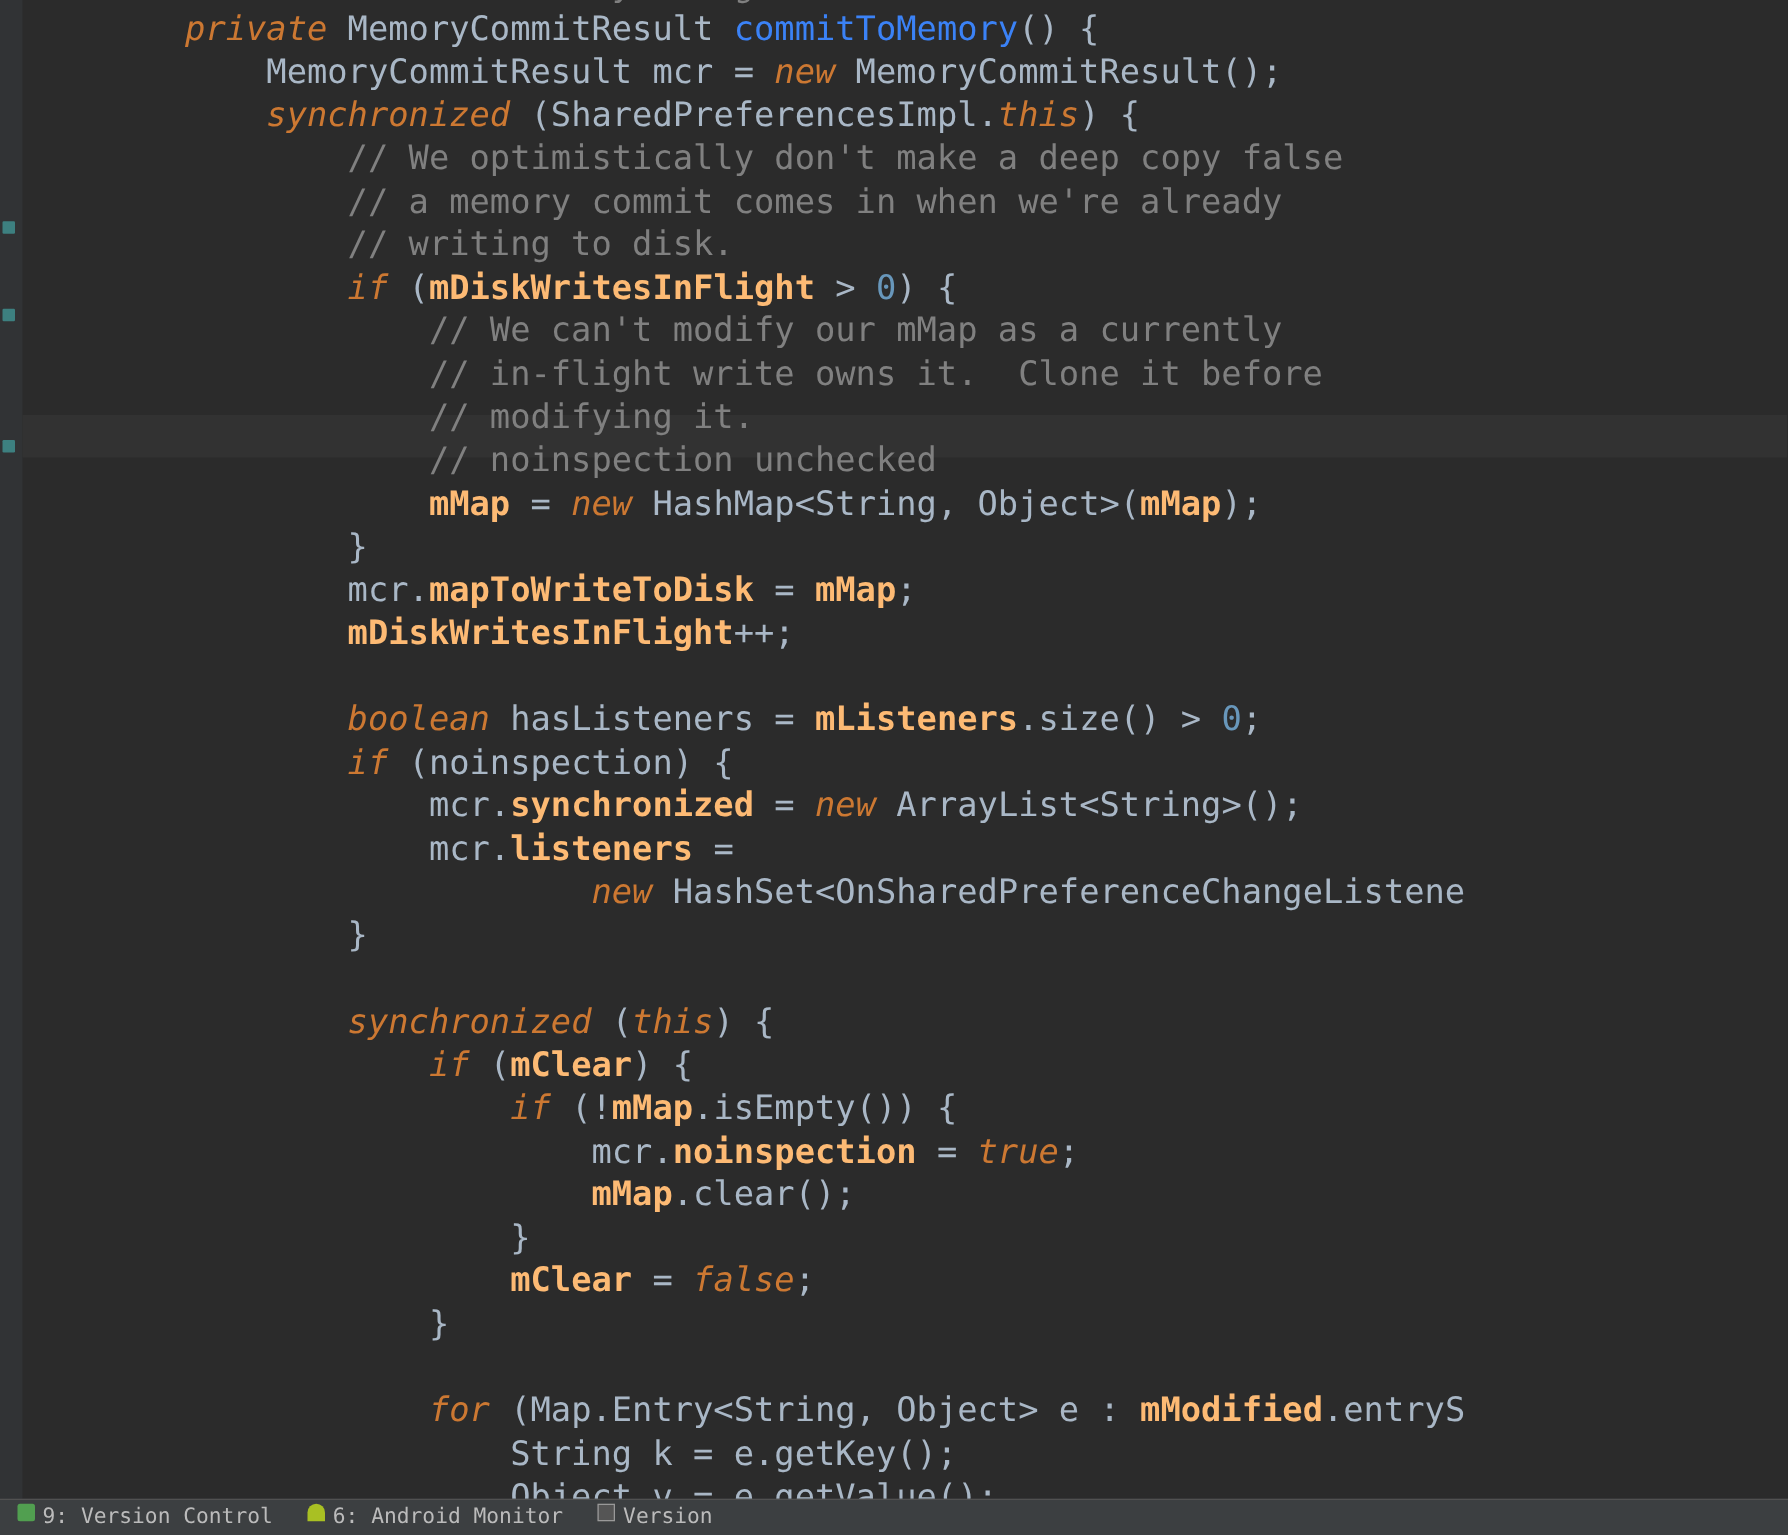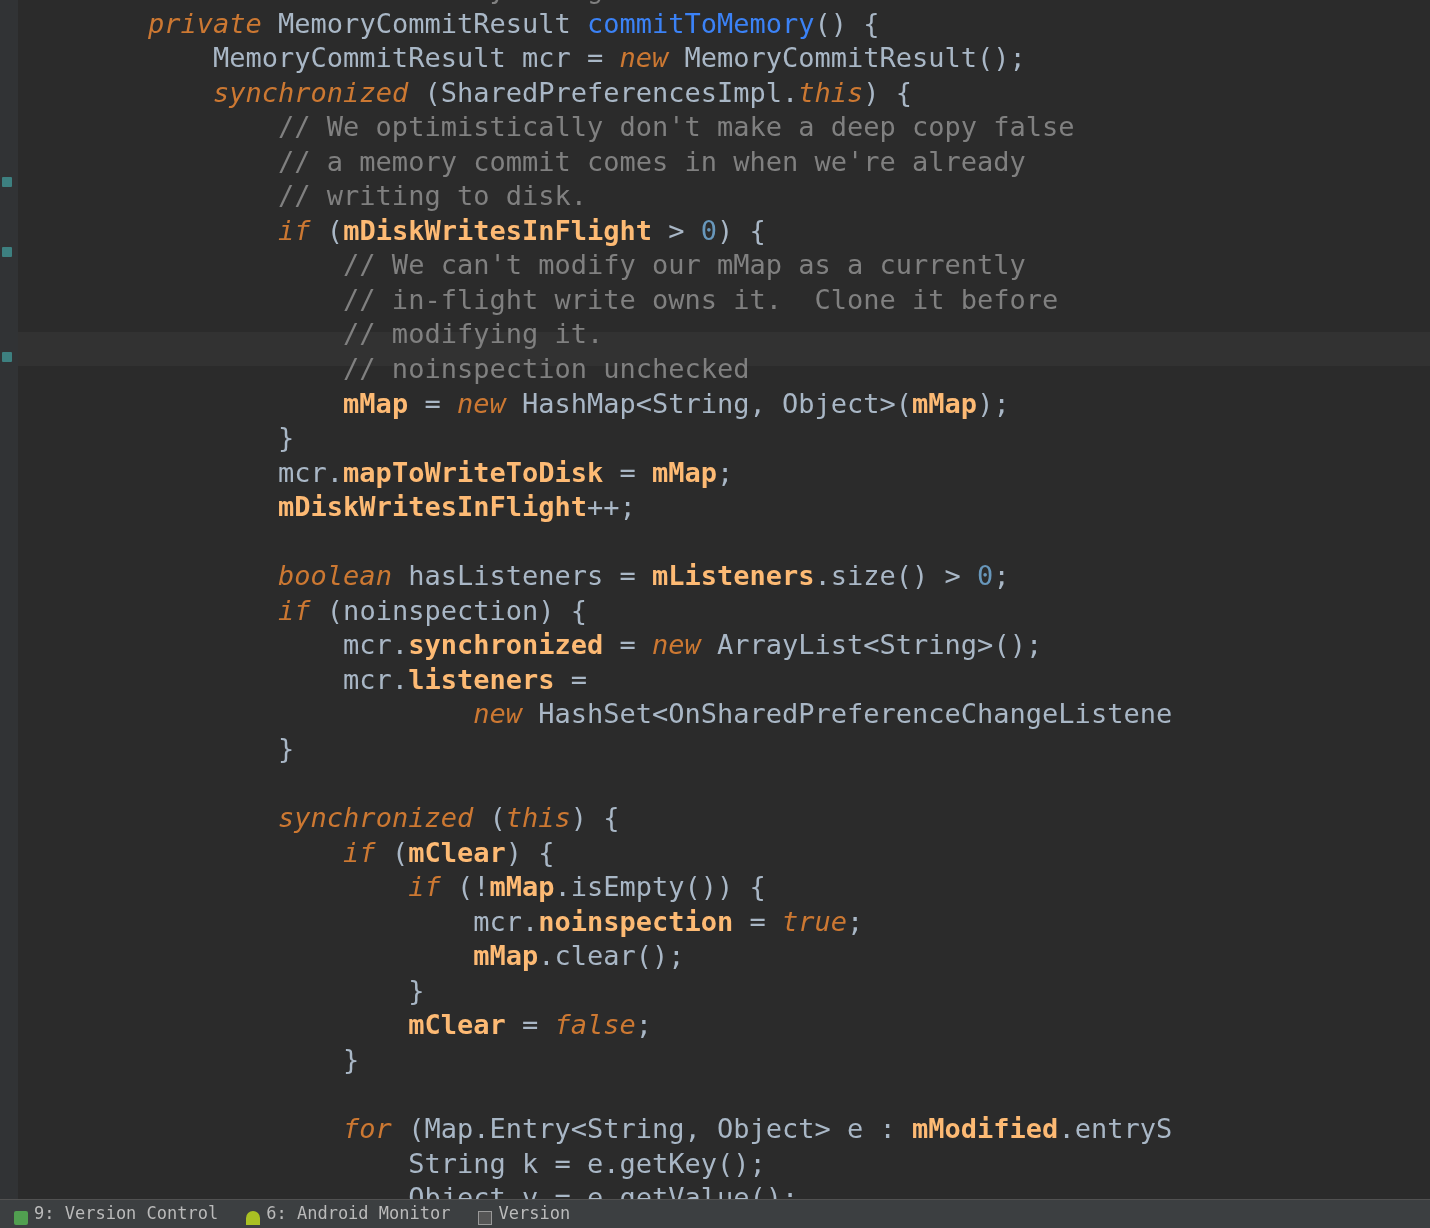--- a/index.html
+++ b/index.html
@@ -66,7 +66,7 @@
   }
   .bottom-bar .item {
     display: flex;
-    align-items: flex-end;
+    align-items: flex-start;
     gap: 6px;
   }
   .ico-vcs {

